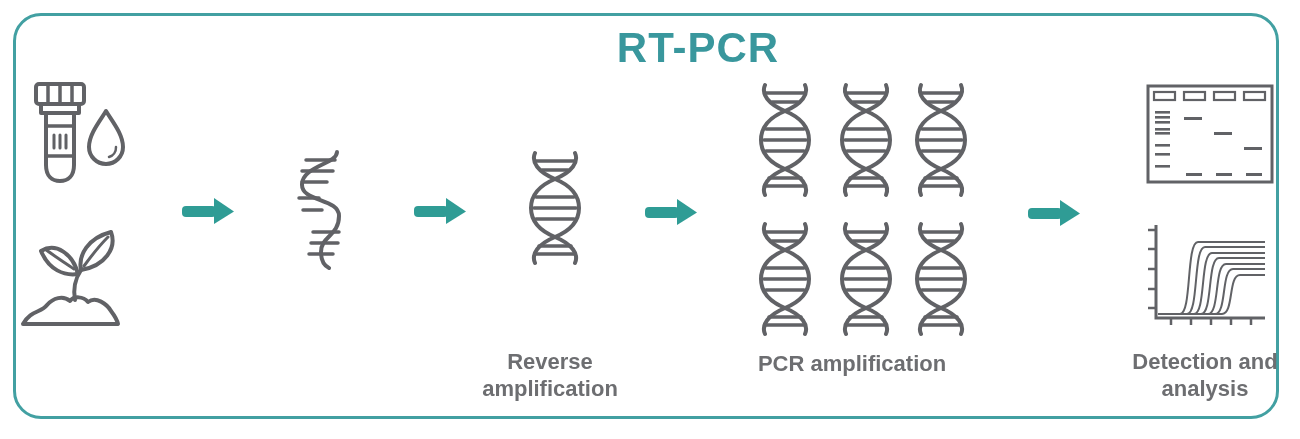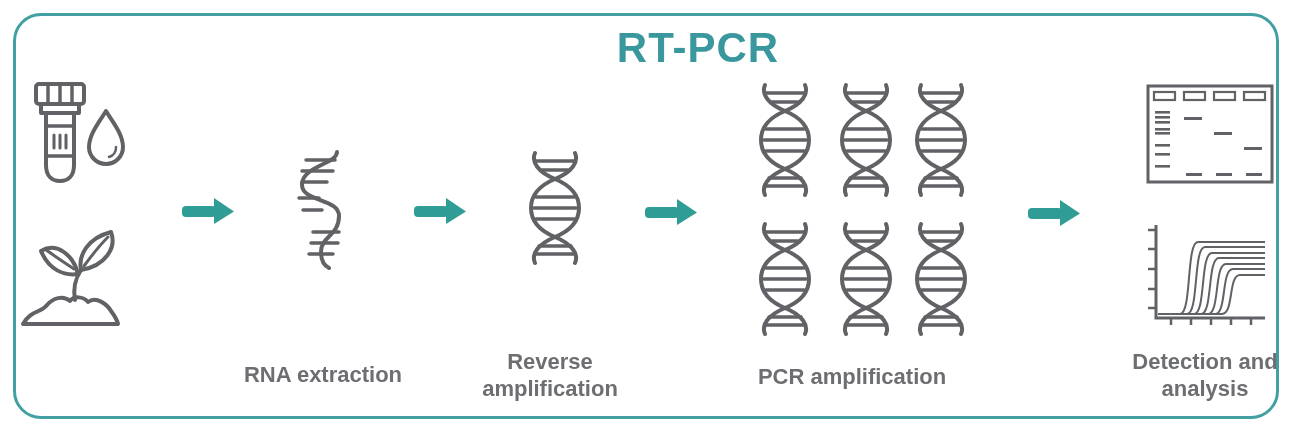--- a/index.html
+++ b/index.html
@@ -121,7 +121,6 @@
       </g>
     </g>
   </svg>
-  <div class="lbl" style="left:193px;top:361px;width:260px">RNA extraction</div>
 
   <svg class="arrow" style="left:413px;top:197px" width="54" height="28" viewBox="0 0 54 28">
       <use href="#sym-arrow"></use>

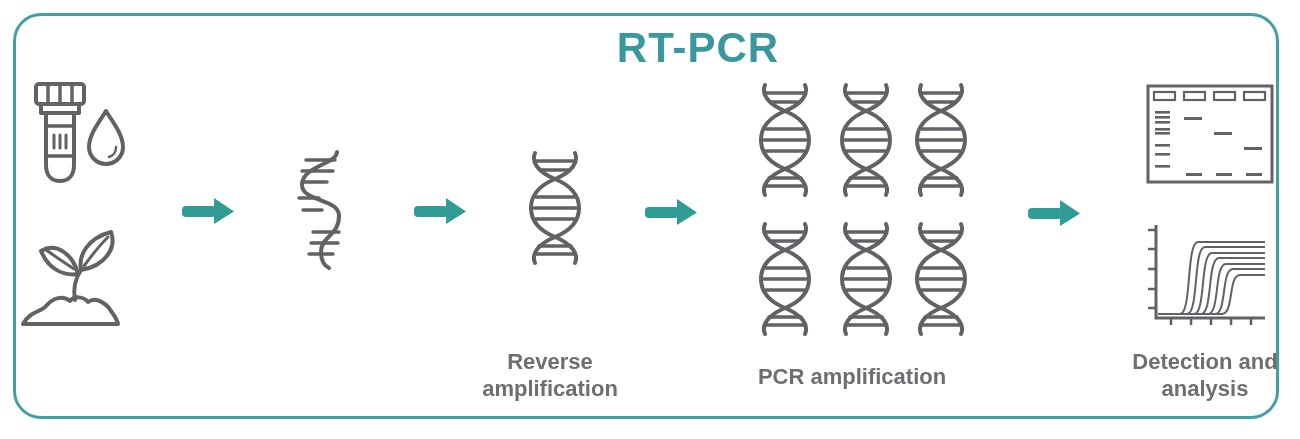--- a/index.html
+++ b/index.html
@@ -156,7 +156,7 @@
   <svg class="icon" style="left:913px;top:221px" width="56" height="116" viewBox="0 0 56 116">
       <use href="#sym-dna-helix"></use>
     </svg>
-  <div class="lbl" style="left:712px;top:363px;width:280px">PCR amplification</div>
+  <div class="lbl" style="left:712px;top:350px;width:280px">PCR amplification</div>
 
   <svg class="arrow" style="left:1027px;top:199px" width="54" height="28" viewBox="0 0 54 28">
       <use href="#sym-arrow"></use>

